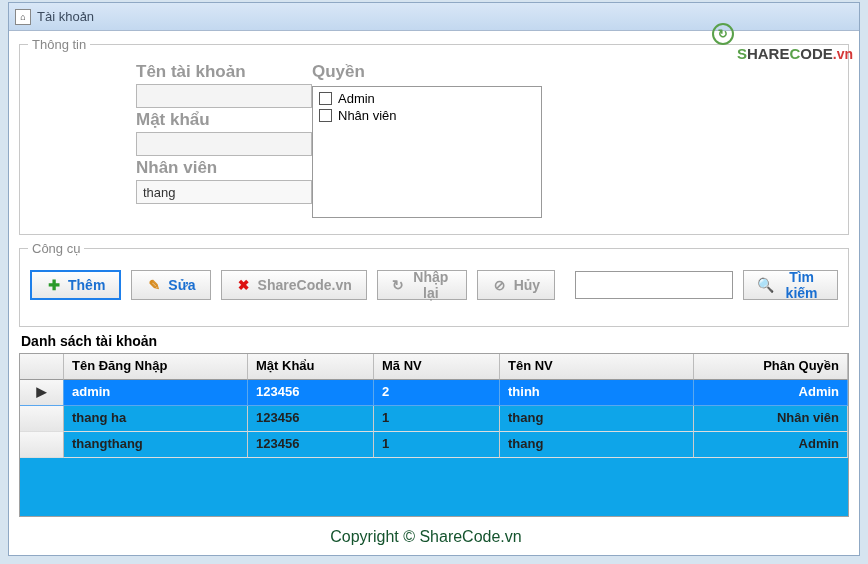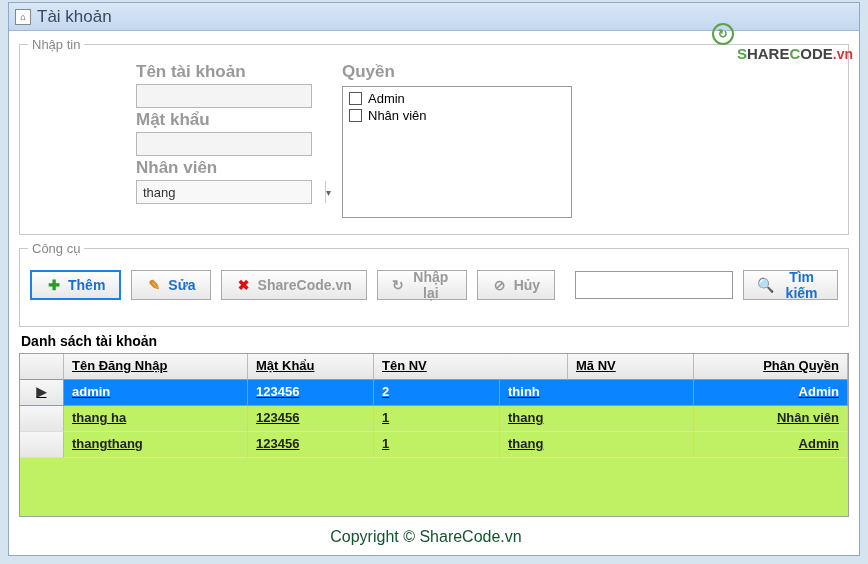--- a/index.html
+++ b/index.html
@@ -35,7 +35,7 @@
   display: flex; align-items: center; justify-content: center;
   font-size: 9px;
 }
-.titlebar .title { color: #3b4a5e; font-size: 17px; }
+.titlebar .title { color: #3b4a5e; font-size: 13px; }
 .brand {
   position: absolute;
   right: 6px; top: 2px;

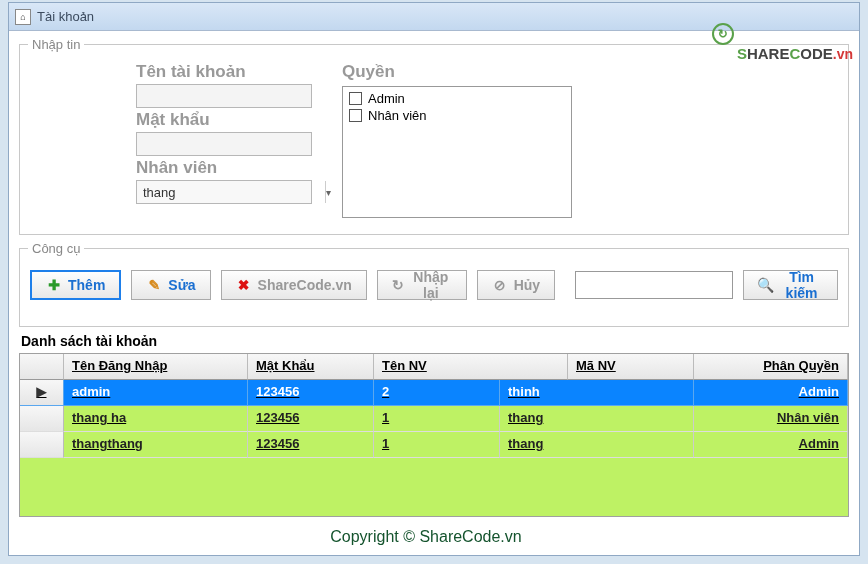--- a/index.html
+++ b/index.html
@@ -219,7 +219,7 @@
   <div class="content">
 
     <fieldset>
-      <legend>Nhập tin</legend>
+      <legend>Thông tin</legend>
       <div class="info-row">
         <div class="info-col">
           <div class="field-label">Tên tài khoản</div>

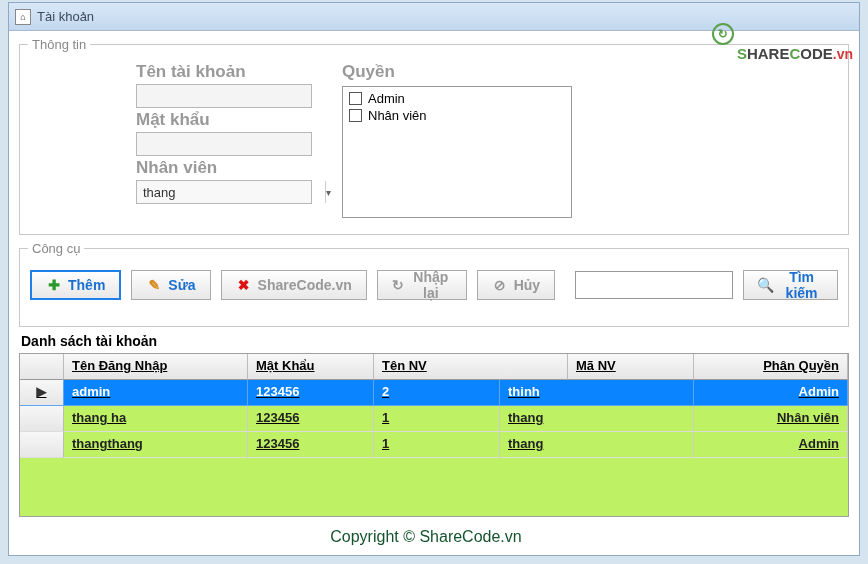--- a/index.html
+++ b/index.html
@@ -66,7 +66,7 @@
   font-size: 13px;
   padding: 0 4px;
 }
-.info-row { display: flex; gap: 30px; padding-left: 108px; }
+.info-row { display: flex; padding-left: 108px; }
 .info-col { display: flex; flex-direction: column; }
 .field-label {
   color: #999;

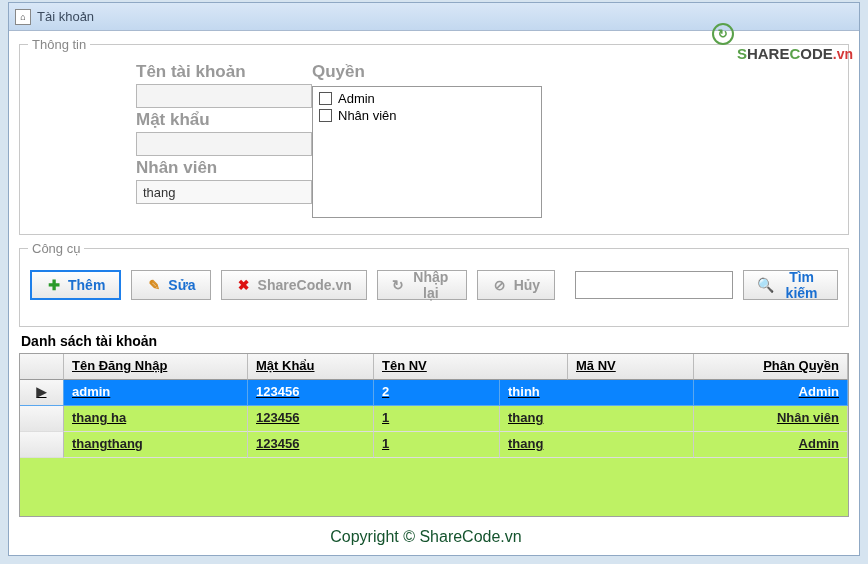--- a/index.html
+++ b/index.html
@@ -144,8 +144,7 @@
 
 .grid {
   border: 1px solid #a0a0a0;
-  background: #bef264;
-  text-decoration: underline;
+  background: #0ea5e9;
 }
 .grid-row { display: flex; height: 26px; }
 .grid-head .cell {

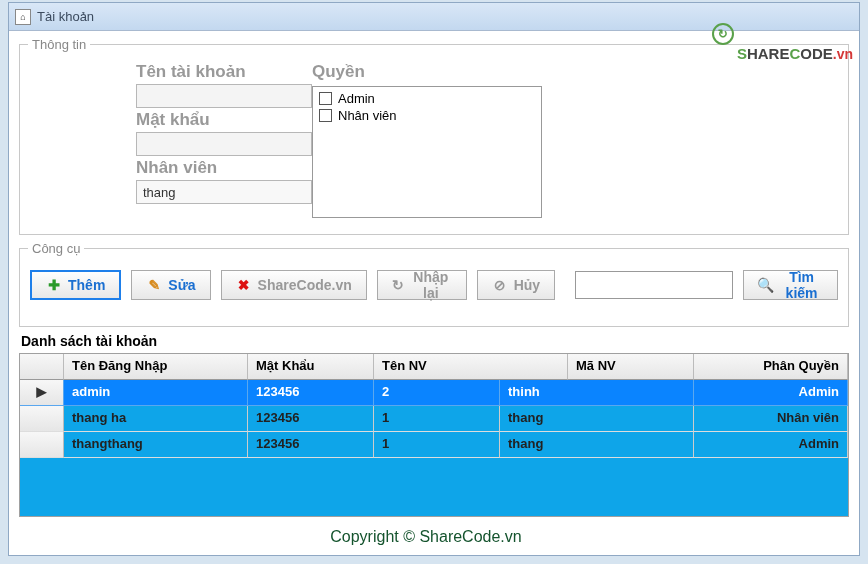--- a/index.html
+++ b/index.html
@@ -286,8 +286,8 @@
         <div class="cell c0"></div>
         <div class="cell c1">Tên Đăng Nhập</div>
         <div class="cell c2">Mật Khẩu</div>
+        <div class="cell c3">Mã NV</div>
         <div class="cell c4">Tên NV</div>
-        <div class="cell c3">Mã NV</div>
         <div class="cell c5">Phân Quyền</div>
       </div>
       <div class="grid-body" id="grid-body">

